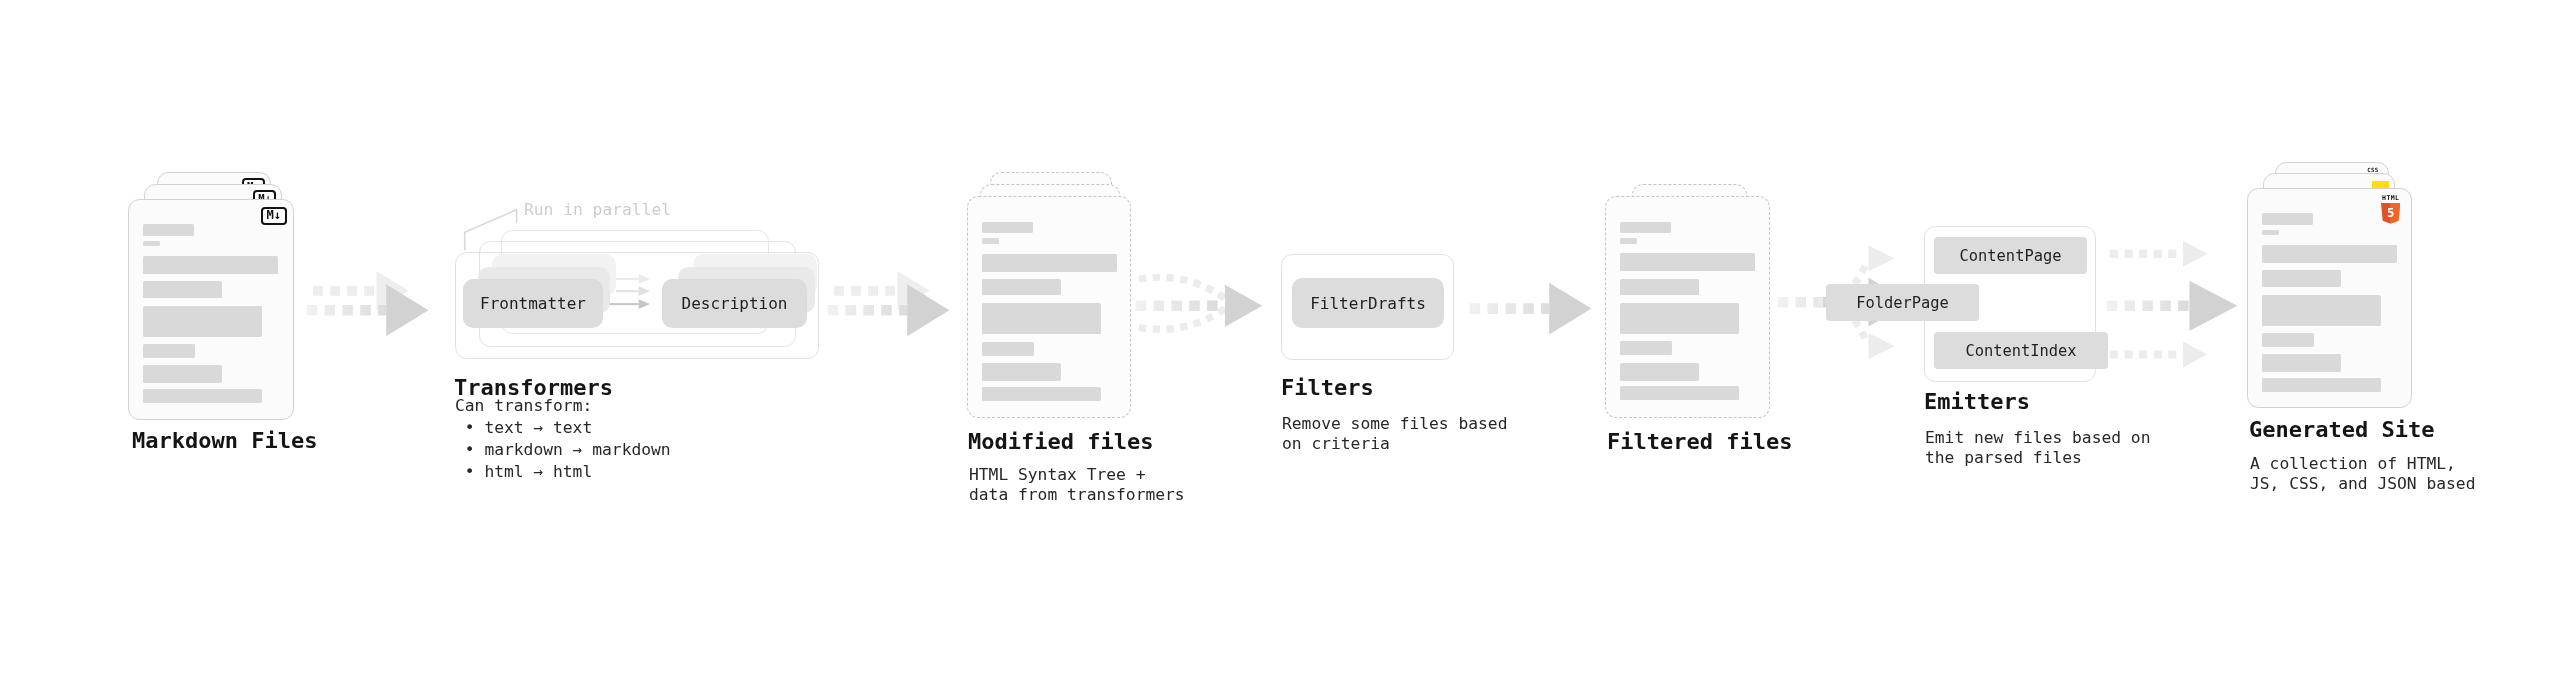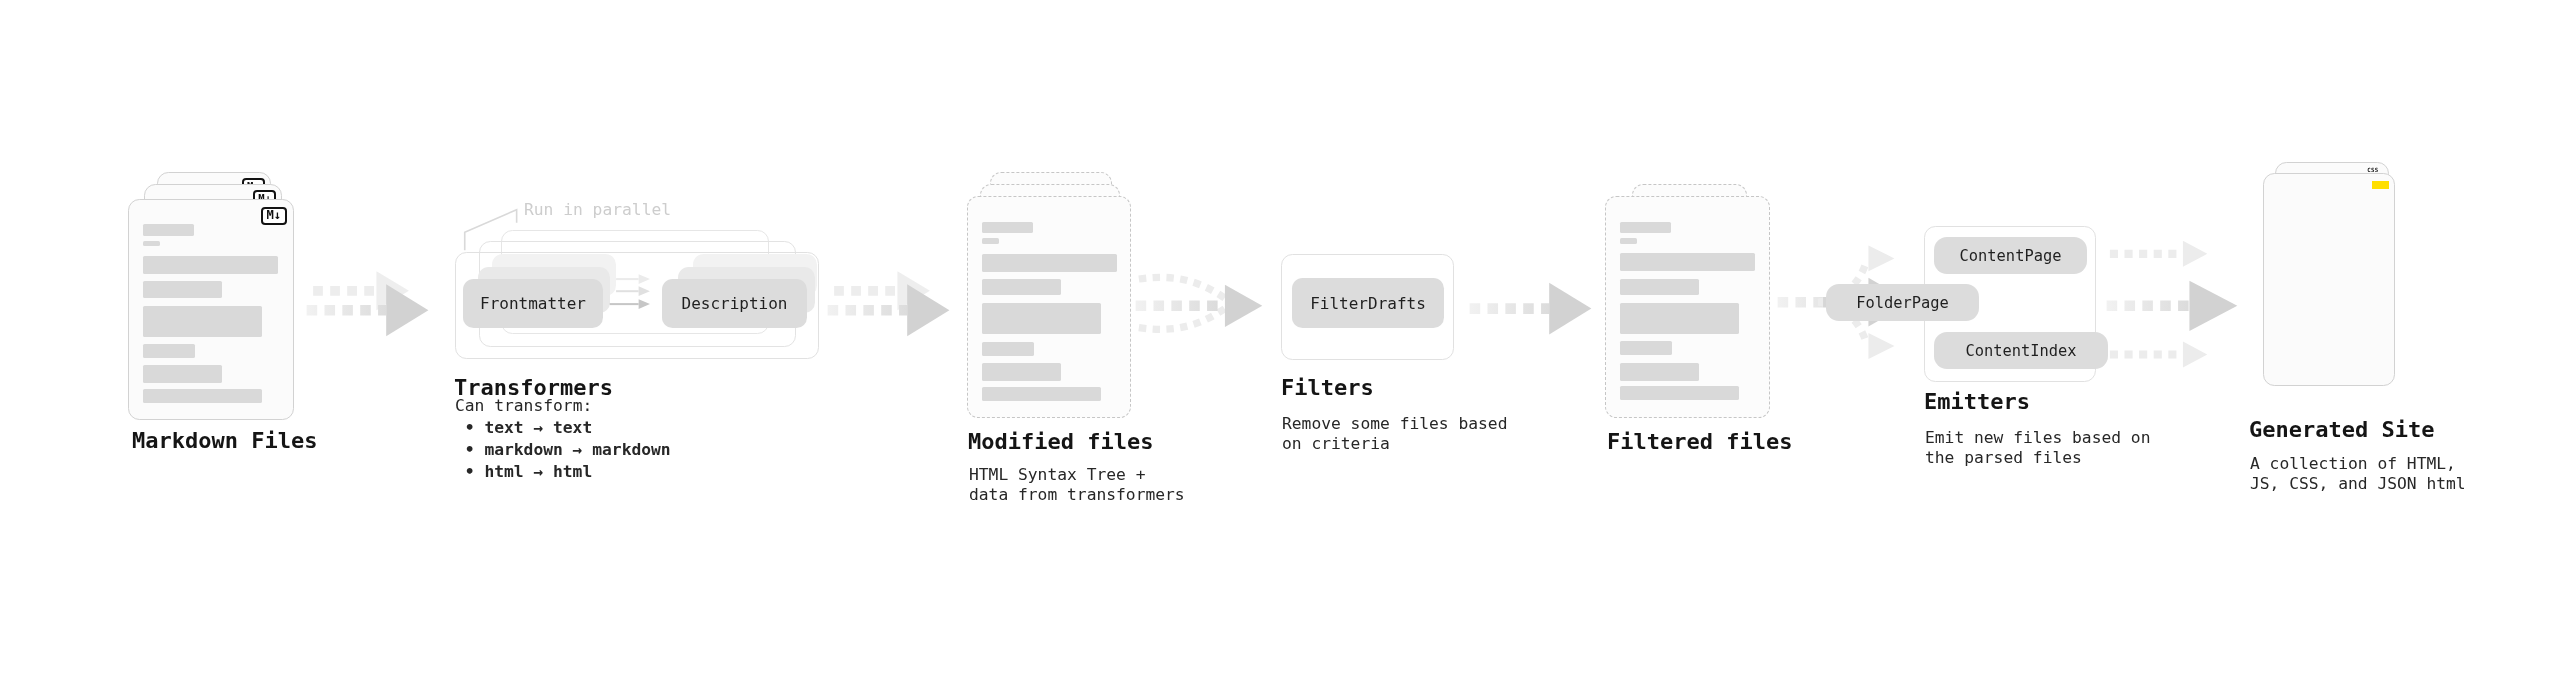--- a/index.html
+++ b/index.html
@@ -258,6 +258,22 @@
       <div class="card" style="left:16.3px;top:12.2px;width:132px;height:213px">
         <div class="jsbadge"></div>
       </div>
+      <div class="card" style="left:0;top:27px;width:165px;height:220px">
+        <div class="html5">
+          <div class="word">HTML</div>
+          <div class="shield">5</div>
+        </div>
+        <div class="bars">
+          <div class="bar b1"></div>
+          <div class="bar b2"></div>
+          <div class="bar b3"></div>
+          <div class="bar b4"></div>
+          <div class="bar b5"></div>
+          <div class="bar b6"></div>
+          <div class="bar b7"></div>
+          <div class="bar b8"></div>
+        </div>
+      </div>
     </div>
     <div class="h" style="left:2249px;top:417px">Generated Site</div>
     <div class="note" style="left:2250px;top:454px">

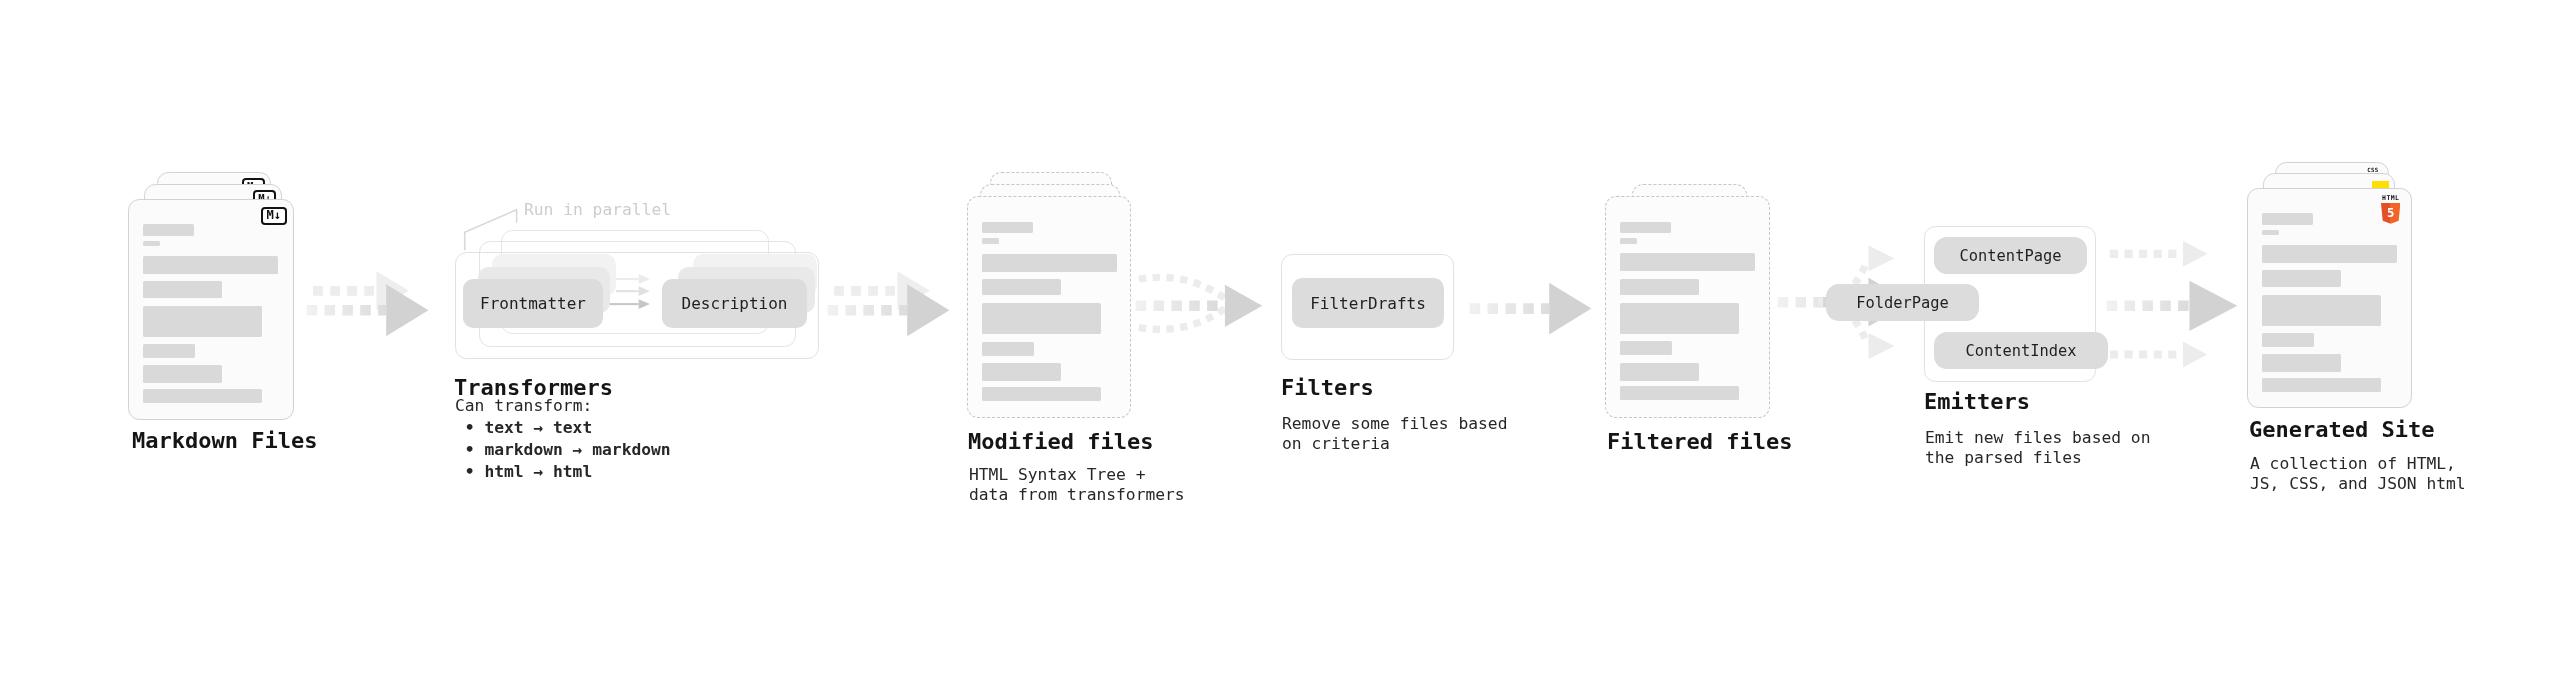--- a/index.html
+++ b/index.html
@@ -40,7 +40,7 @@
   }
   .pill.g1 { background: #e9e9e9; }
   .pill.g2 { background: #f2f2f2; }
-  .pill.em { border-radius: 13px; font-size: 15.4px; }
+  .pill.em { border-radius: 4px; font-size: 15.4px; }
   
   .h { position: absolute; font-size: 22px; font-weight: 600; color: #151515; white-space: nowrap; letter-spacing: 0; }
   .note { position: absolute; font-size: 16.3px; color: #272727; line-height: 20.3px; white-space: nowrap; }

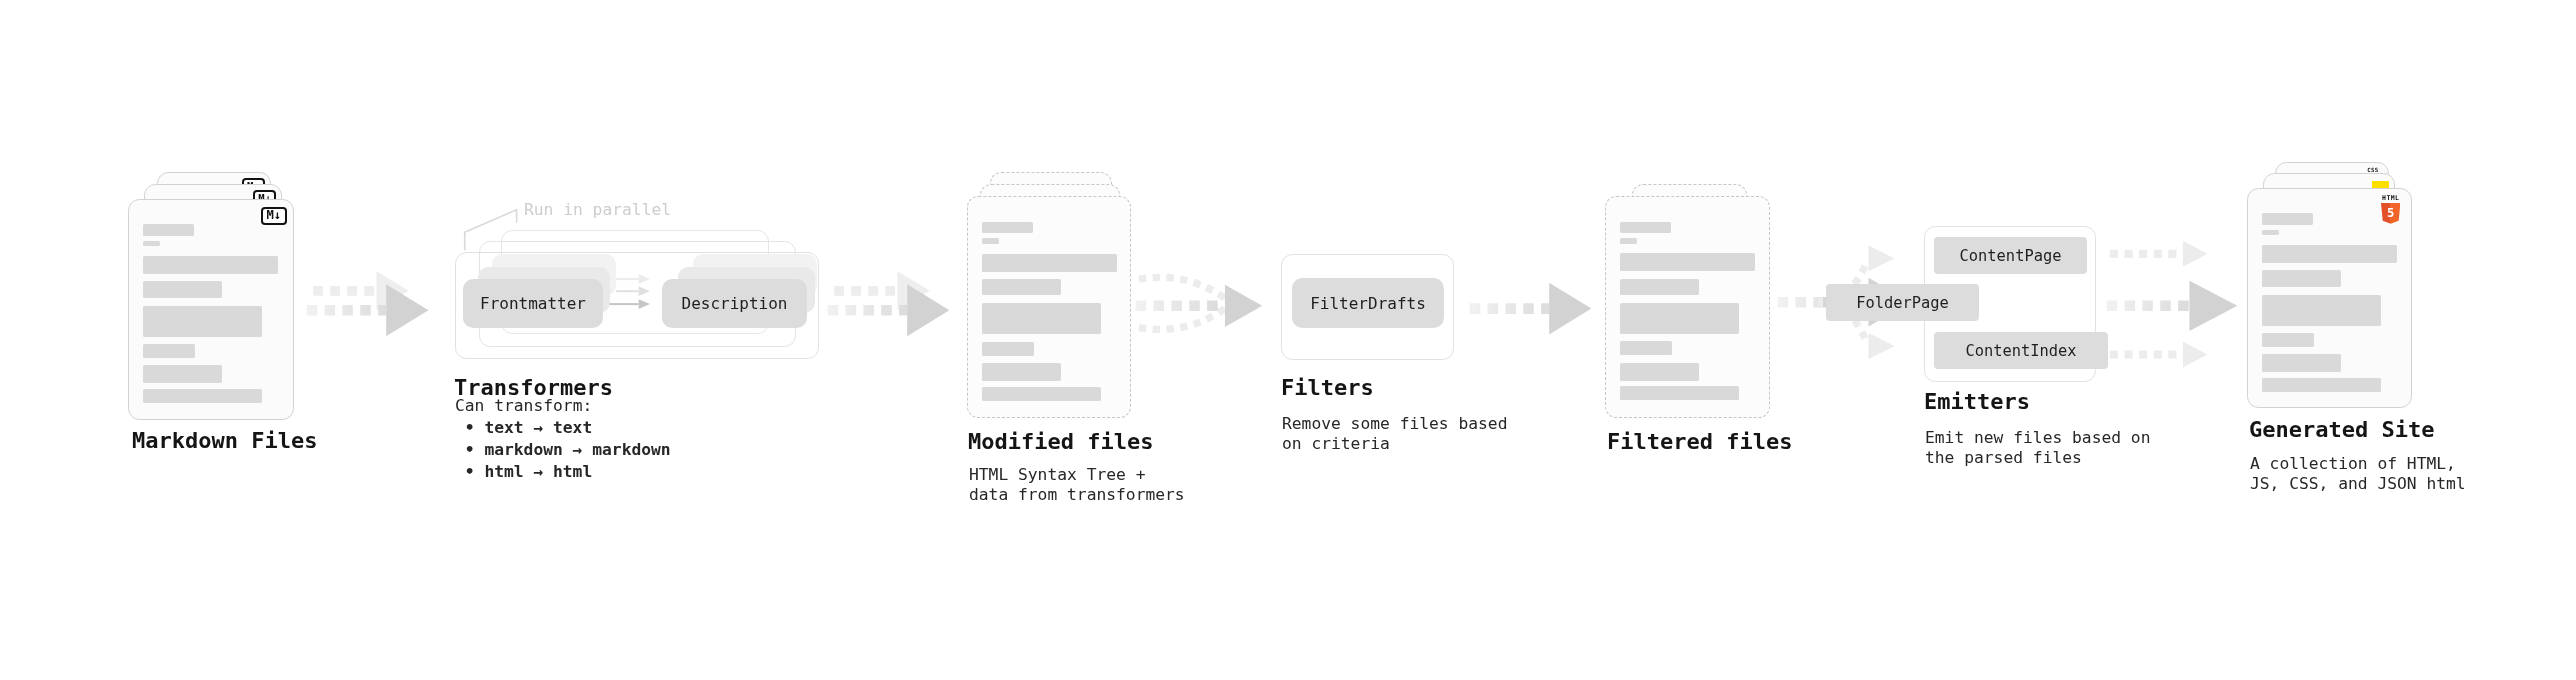--- a/index.html
+++ b/index.html
@@ -45,7 +45,7 @@
   .h { position: absolute; font-size: 22px; font-weight: 600; color: #151515; white-space: nowrap; letter-spacing: 0; }
   .note { position: absolute; font-size: 16.3px; color: #272727; line-height: 20.3px; white-space: nowrap; }
   .note.lh26 { line-height: 22px; }
-  .bullet { padding-left: 9.8px; font-weight: bold; }
+  .bullet { padding-left: 9.8px; }
   .annot { position: absolute; font-size: 16.3px; color: #cdcdcd; white-space: nowrap; }
   
   .html5 { position: absolute; top: 5.7px; right: 9.8px; width: 21px; text-align: center; }

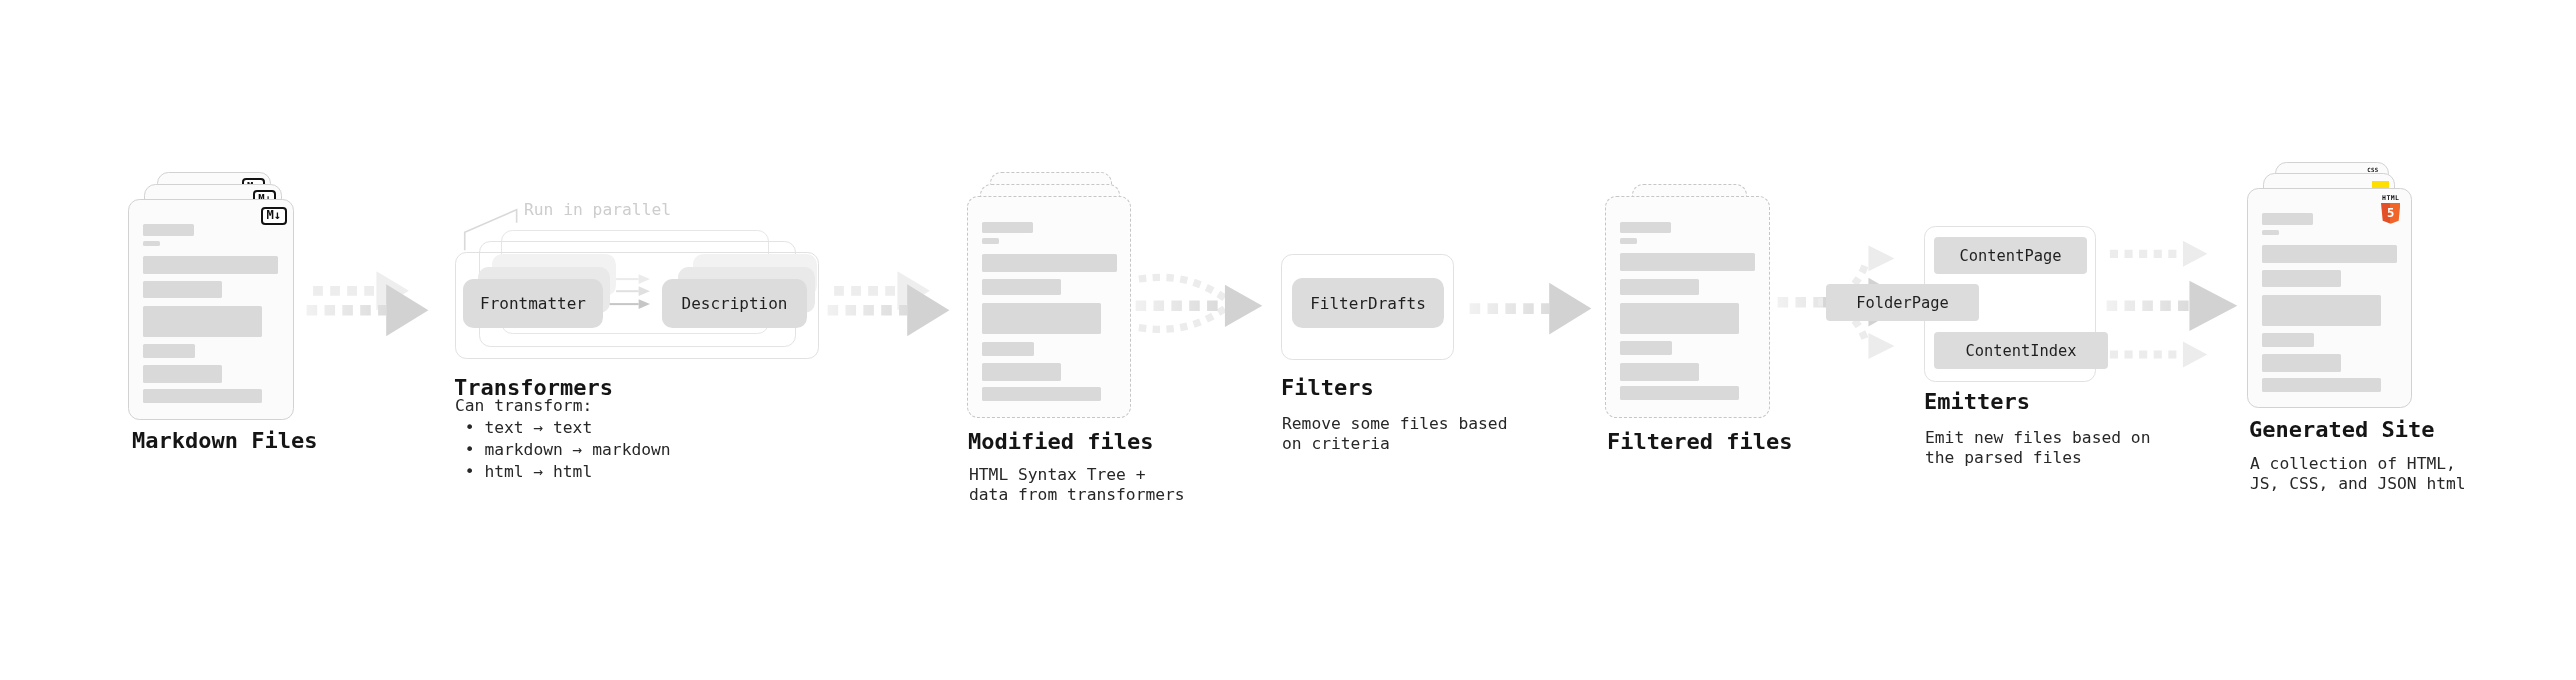--- a/index.html
+++ b/index.html
@@ -278,7 +278,7 @@
     <div class="h" style="left:2249px;top:417px">Generated Site</div>
     <div class="note" style="left:2250px;top:454px">
       <div>A collection of HTML,</div>
-      <div>JS, CSS, and JSON html</div>
+      <div>JS, CSS, and JSON based</div>
     </div>
   </div>
 

